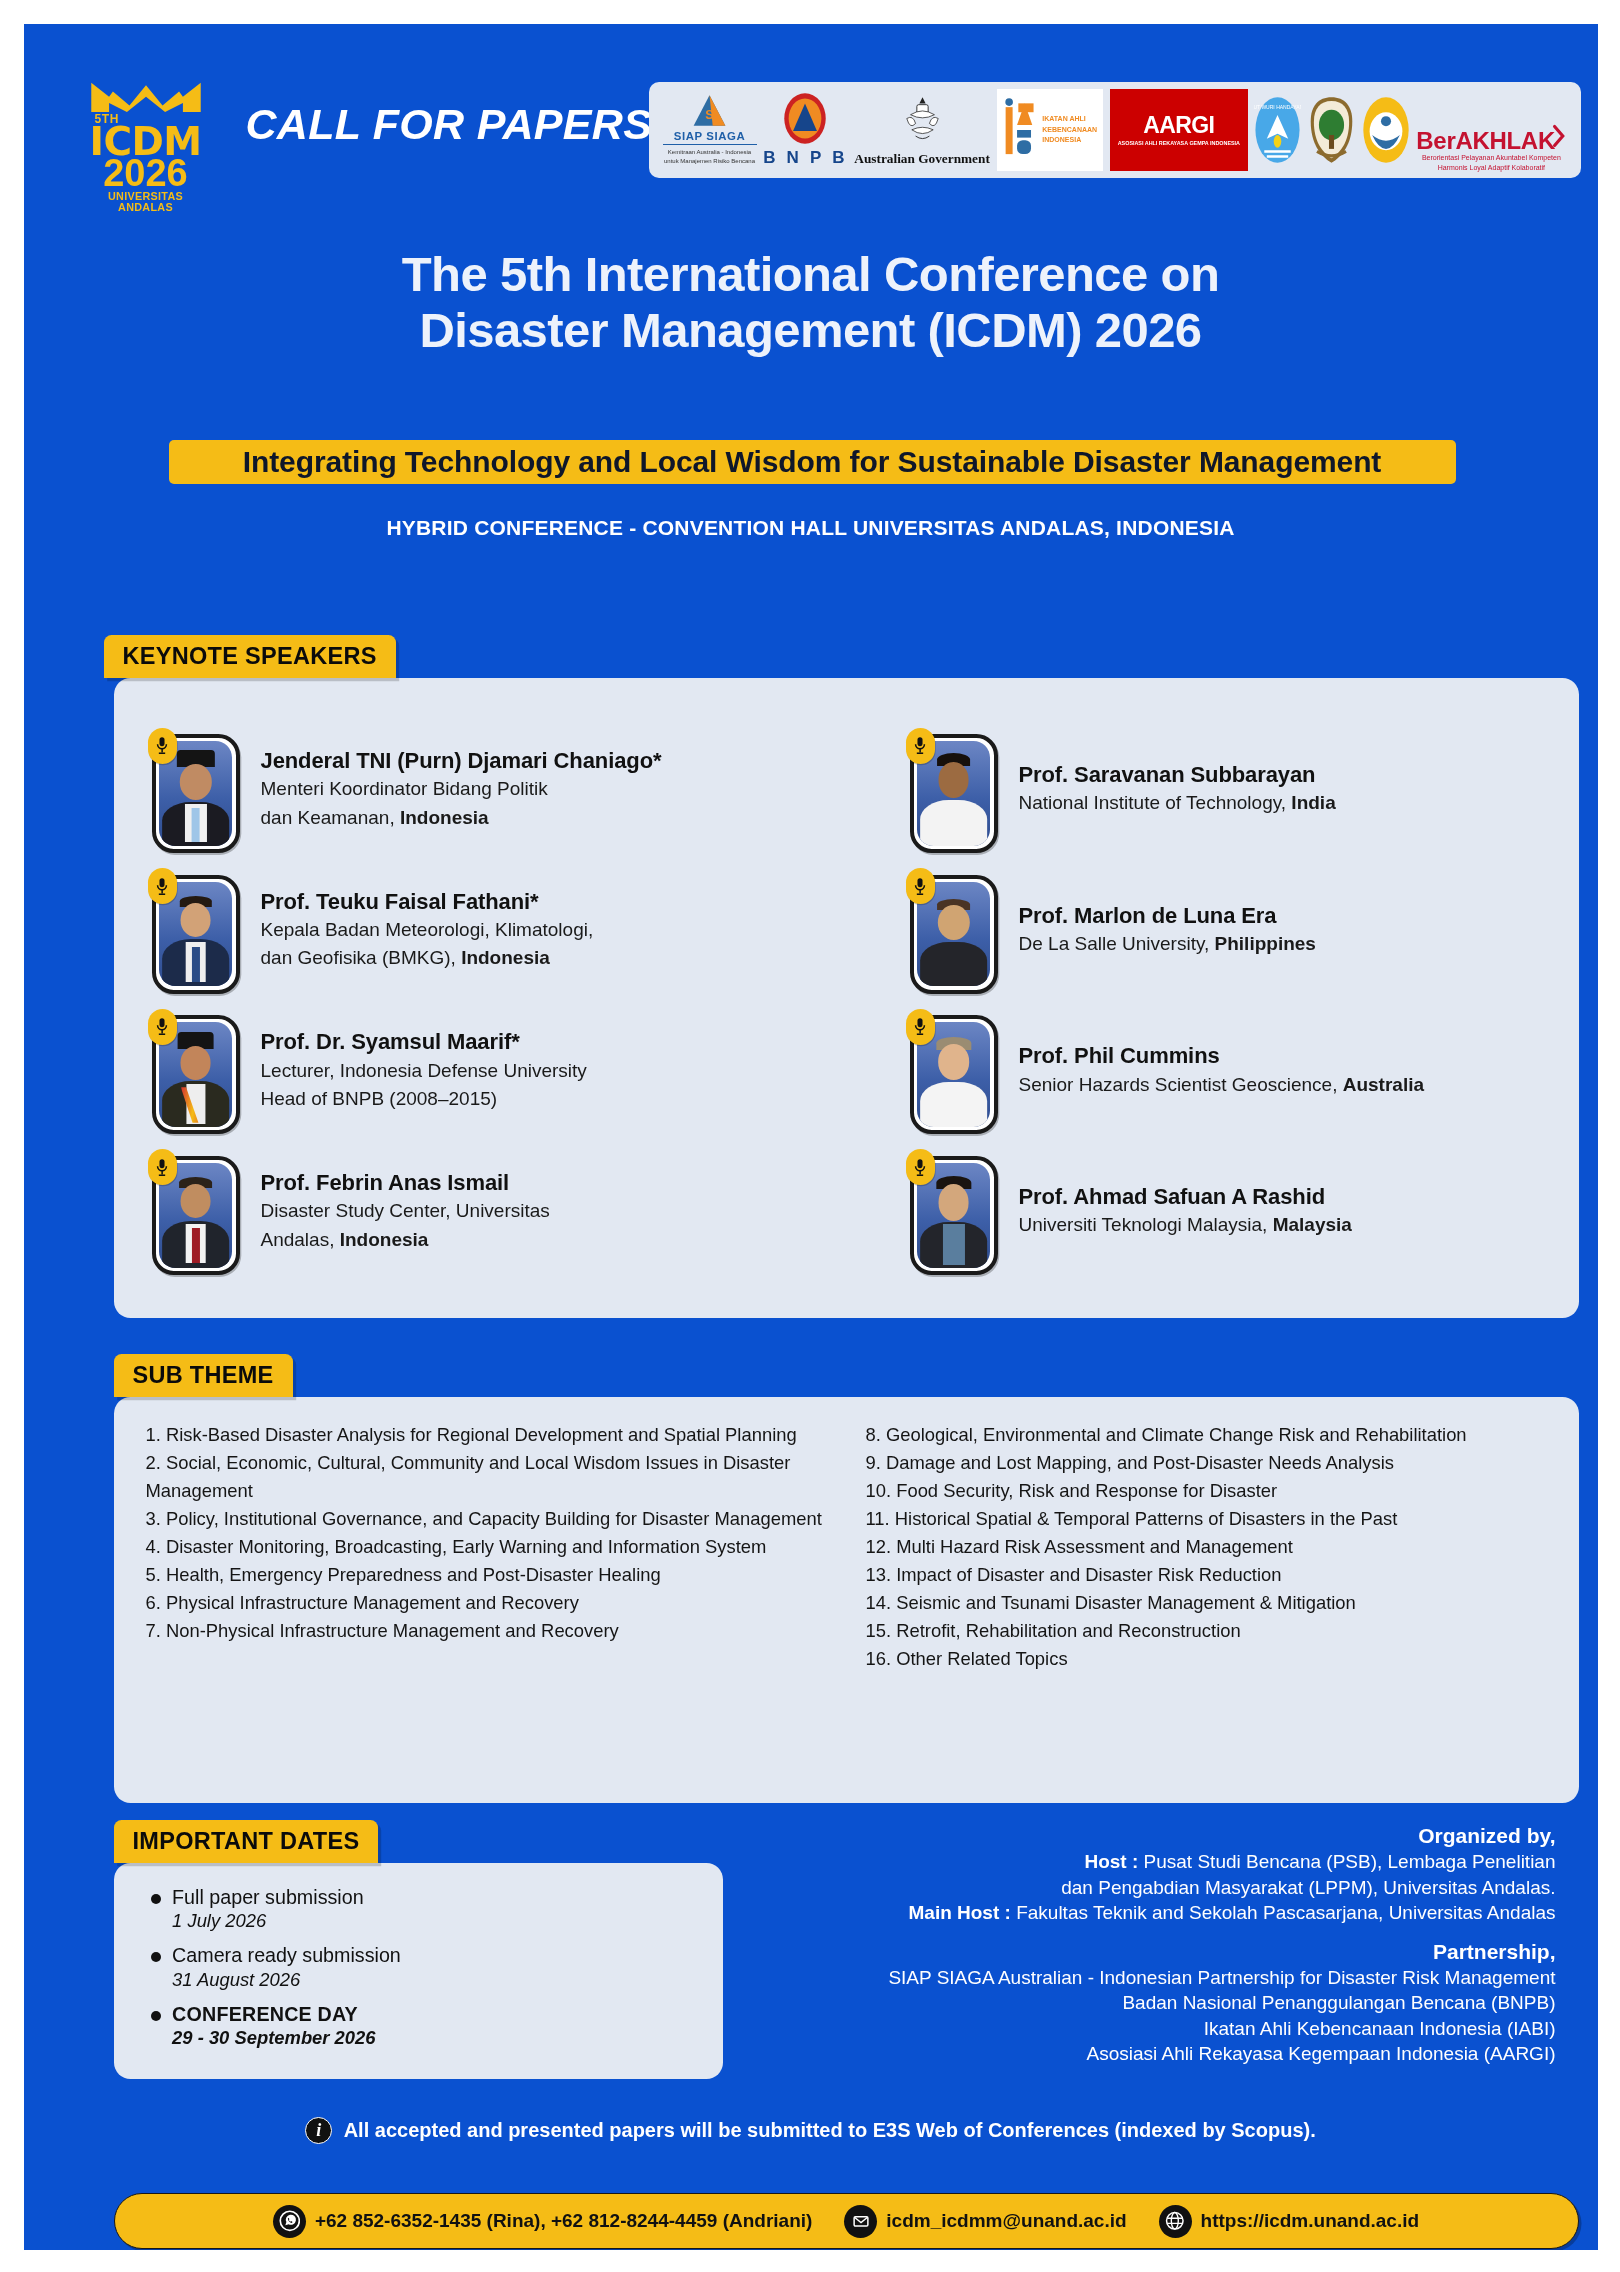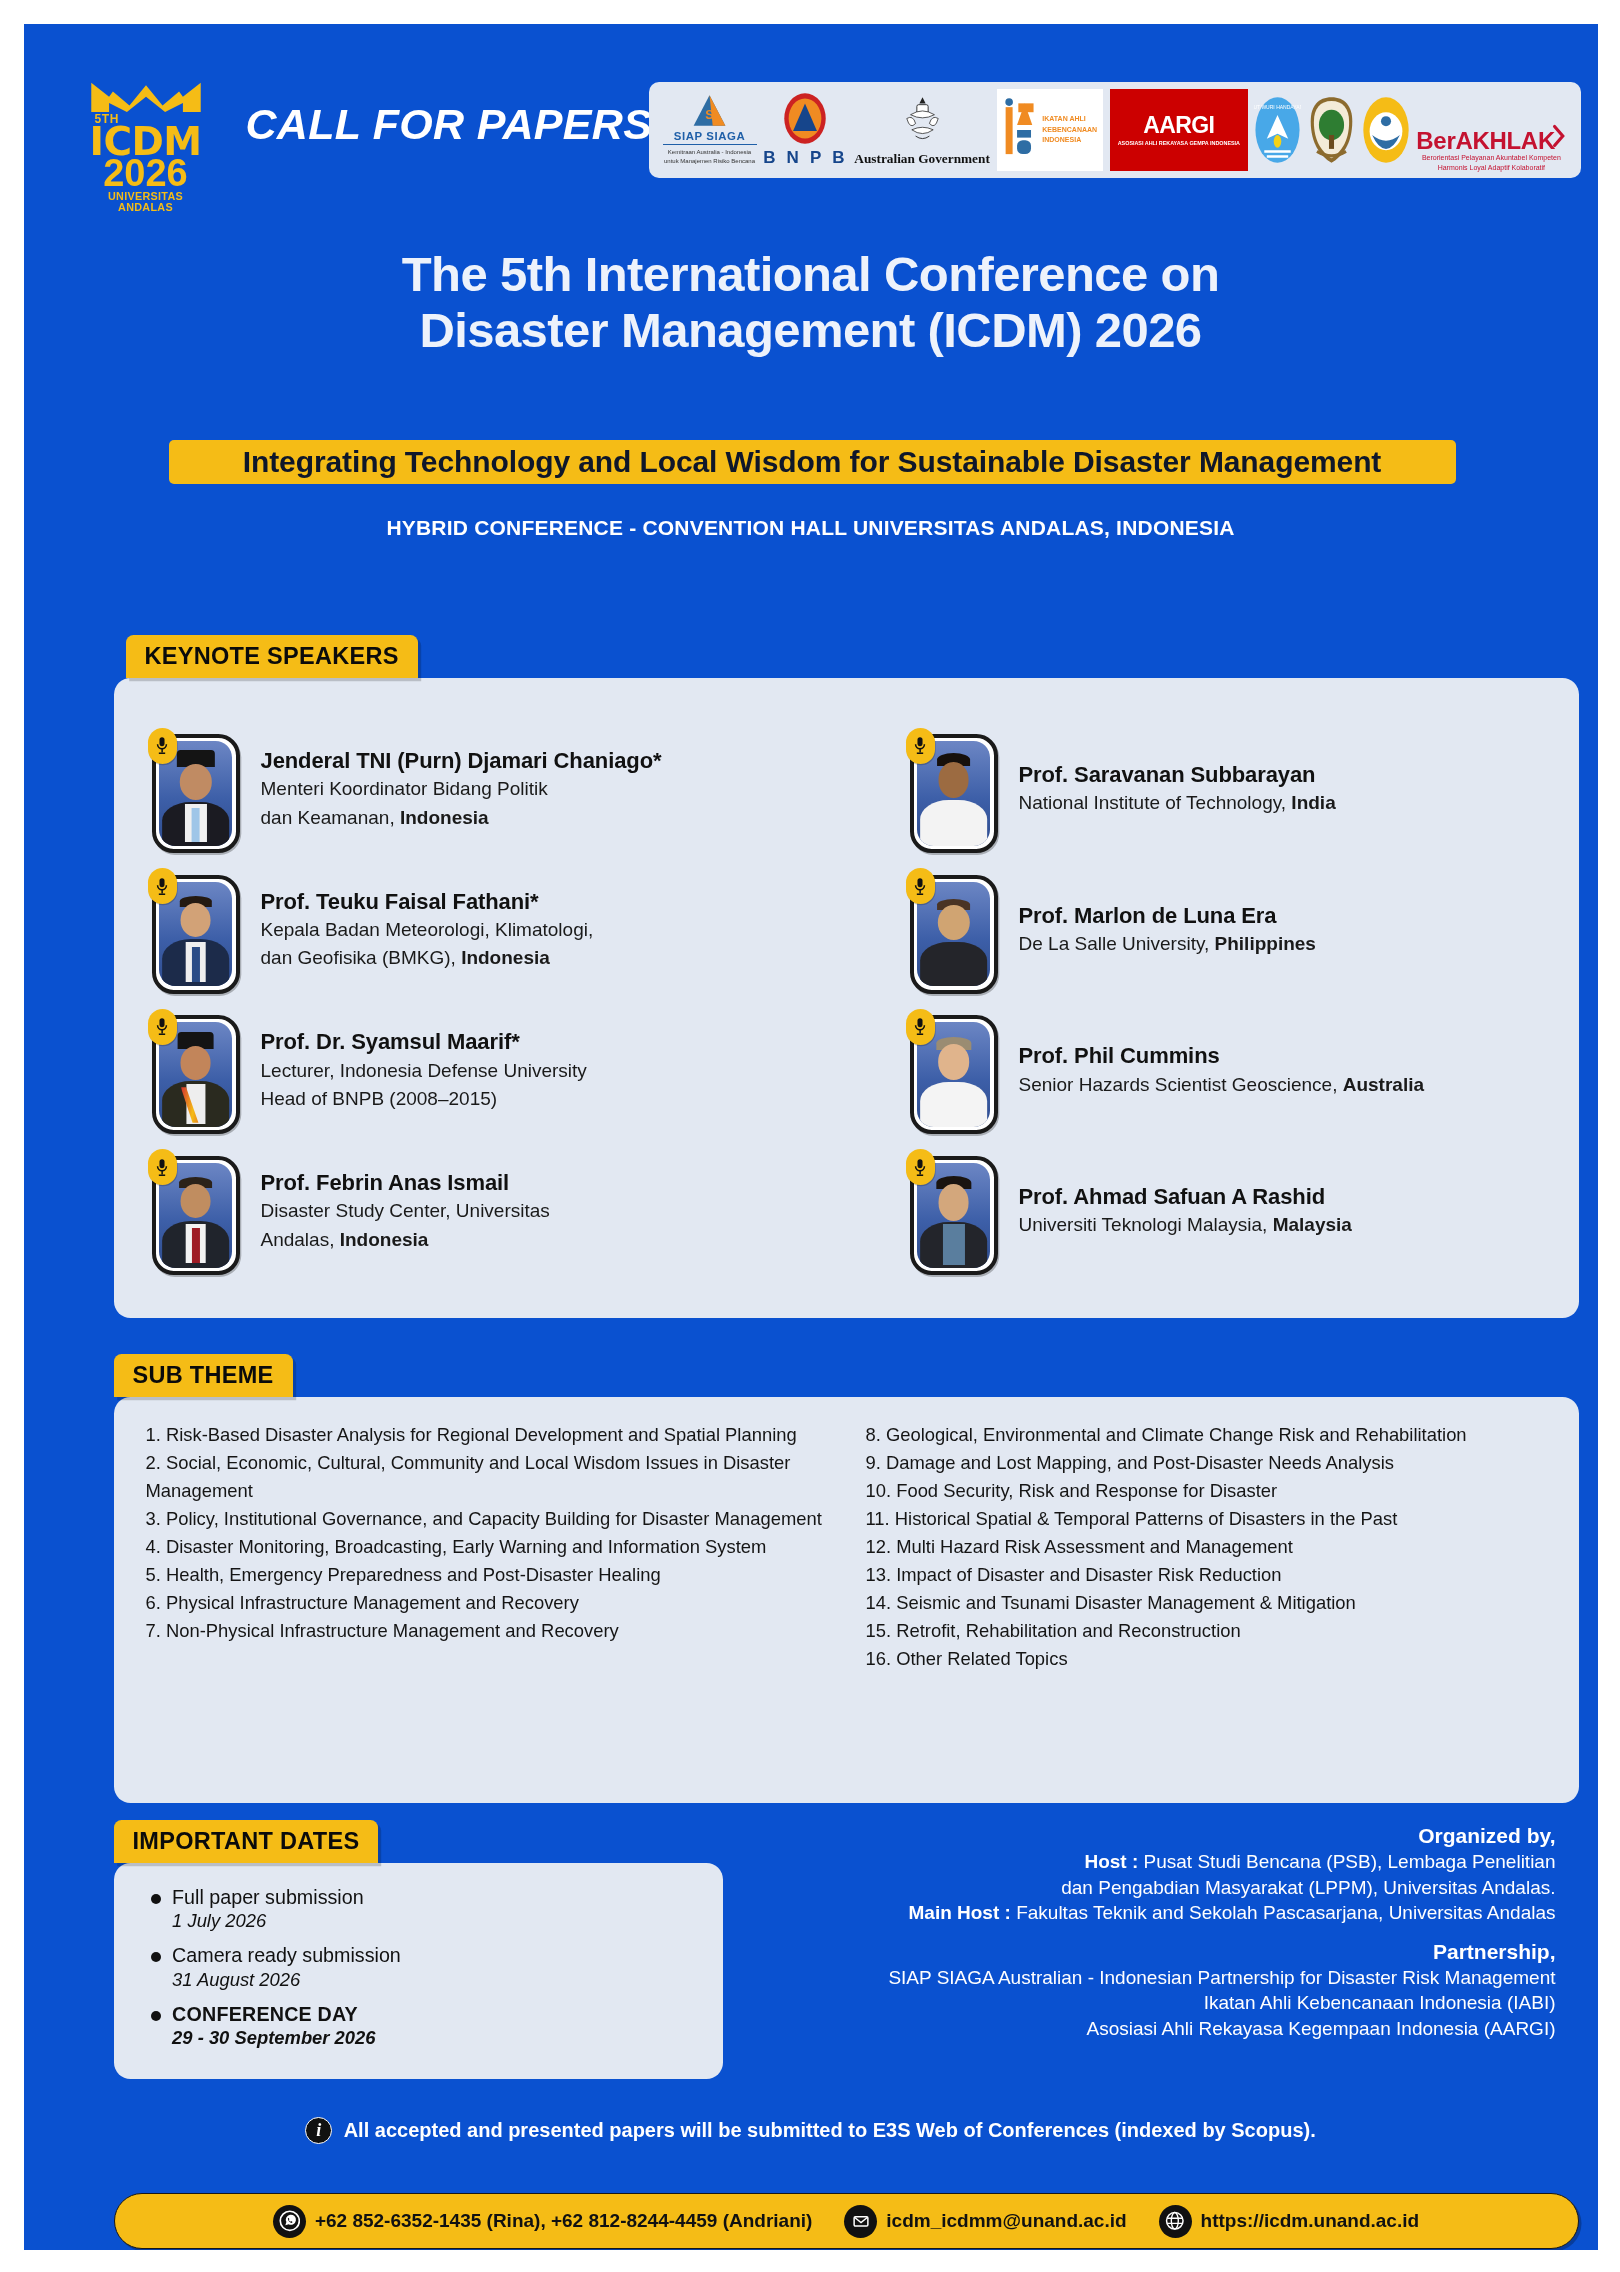--- a/index.html
+++ b/index.html
@@ -190,7 +190,7 @@
   }
 
   
-  #tab-keynote { left: 102px; top: 611px; height: 43px; }
+  #tab-keynote { left: 80px; top: 611px; height: 43px; }
   #panel-keynote { left: 90px; top: 654px; width: 1465px; height: 640px; }
 
   .spk-col { position: absolute; top: 56px; }

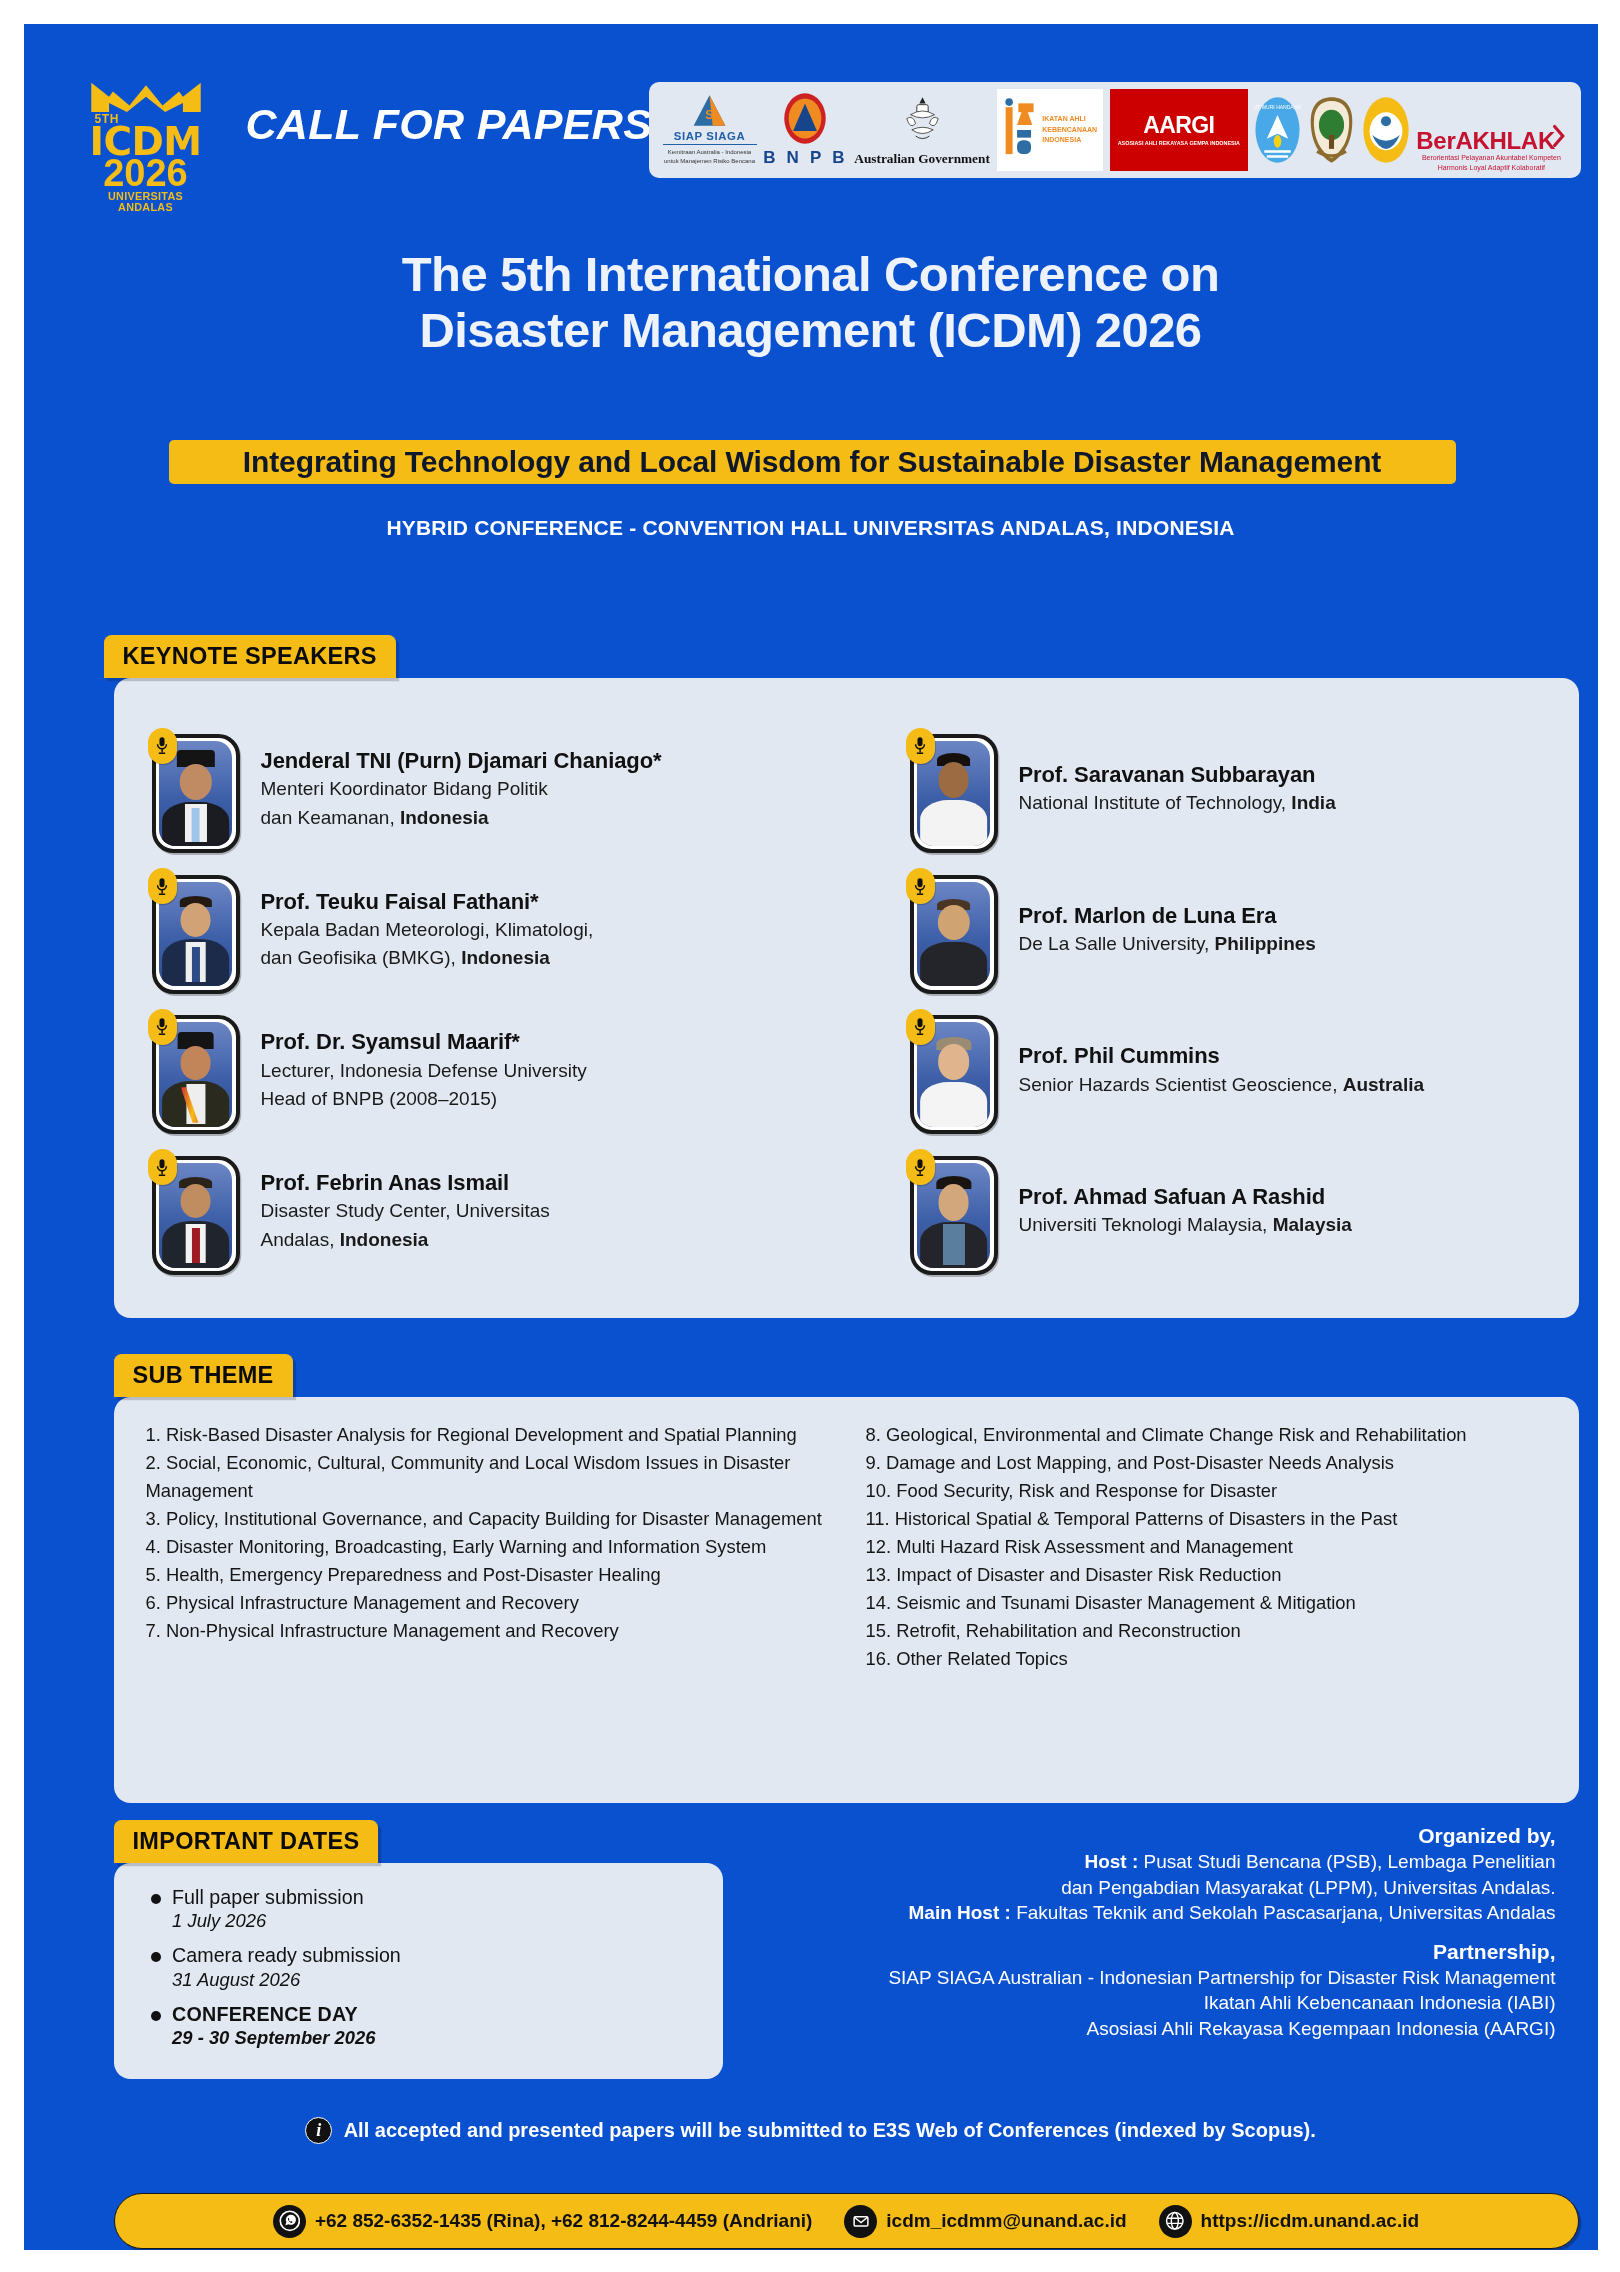--- a/index.html
+++ b/index.html
@@ -764,6 +764,7 @@
     <div class="org-gap"></div>
     <div class="org-head">Partnership,</div>
     <div class="org-line">SIAP SIAGA Australian - Indonesian Partnership for Disaster Risk Management</div>
+    <div class="org-line">Badan Nasional Penanggulangan Bencana (BNPB)</div>
     <div class="org-line">Ikatan Ahli Kebencanaan Indonesia (IABI)</div>
     <div class="org-line">Asosiasi Ahli Rekayasa Kegempaan Indonesia (AARGI)</div>
   </div>

